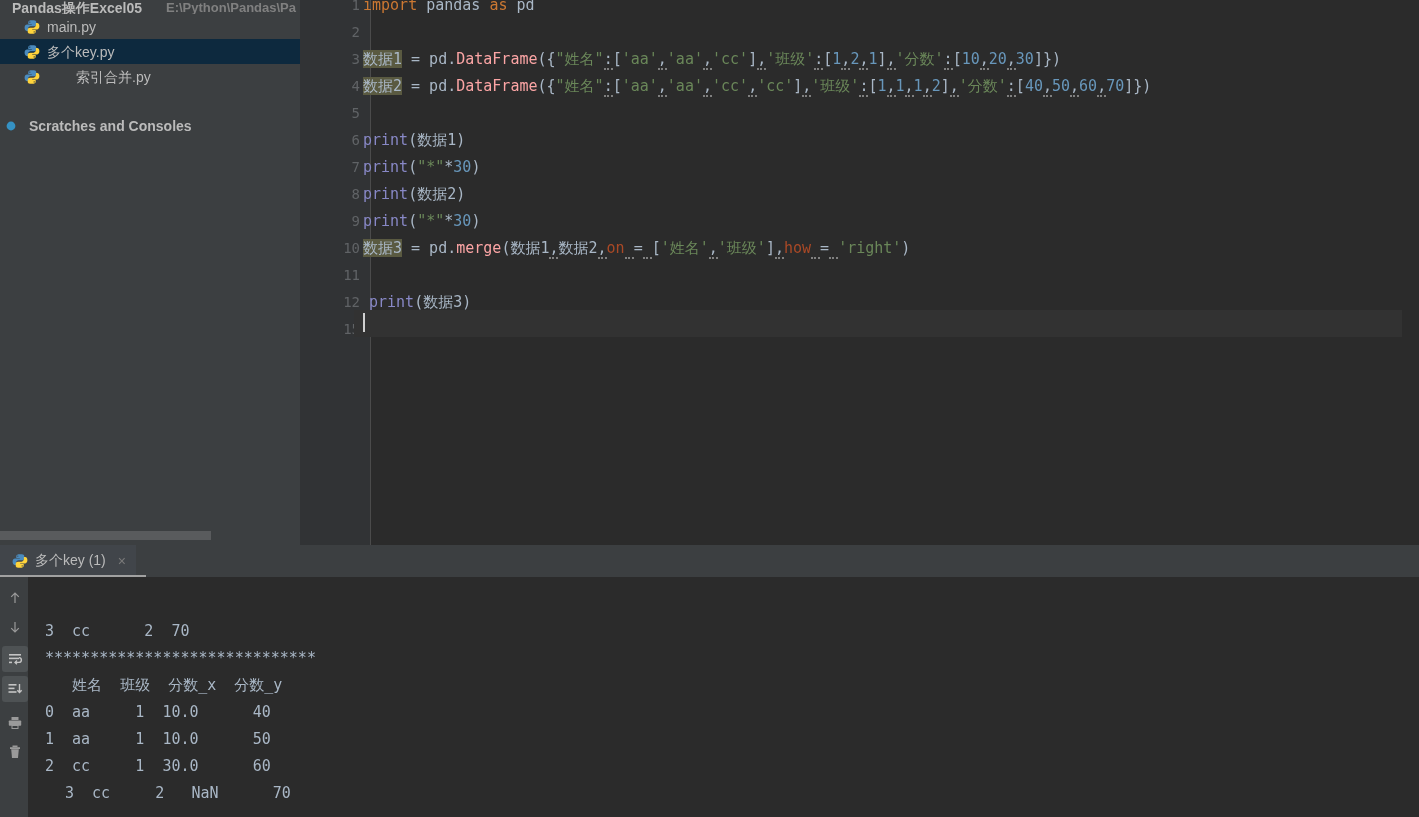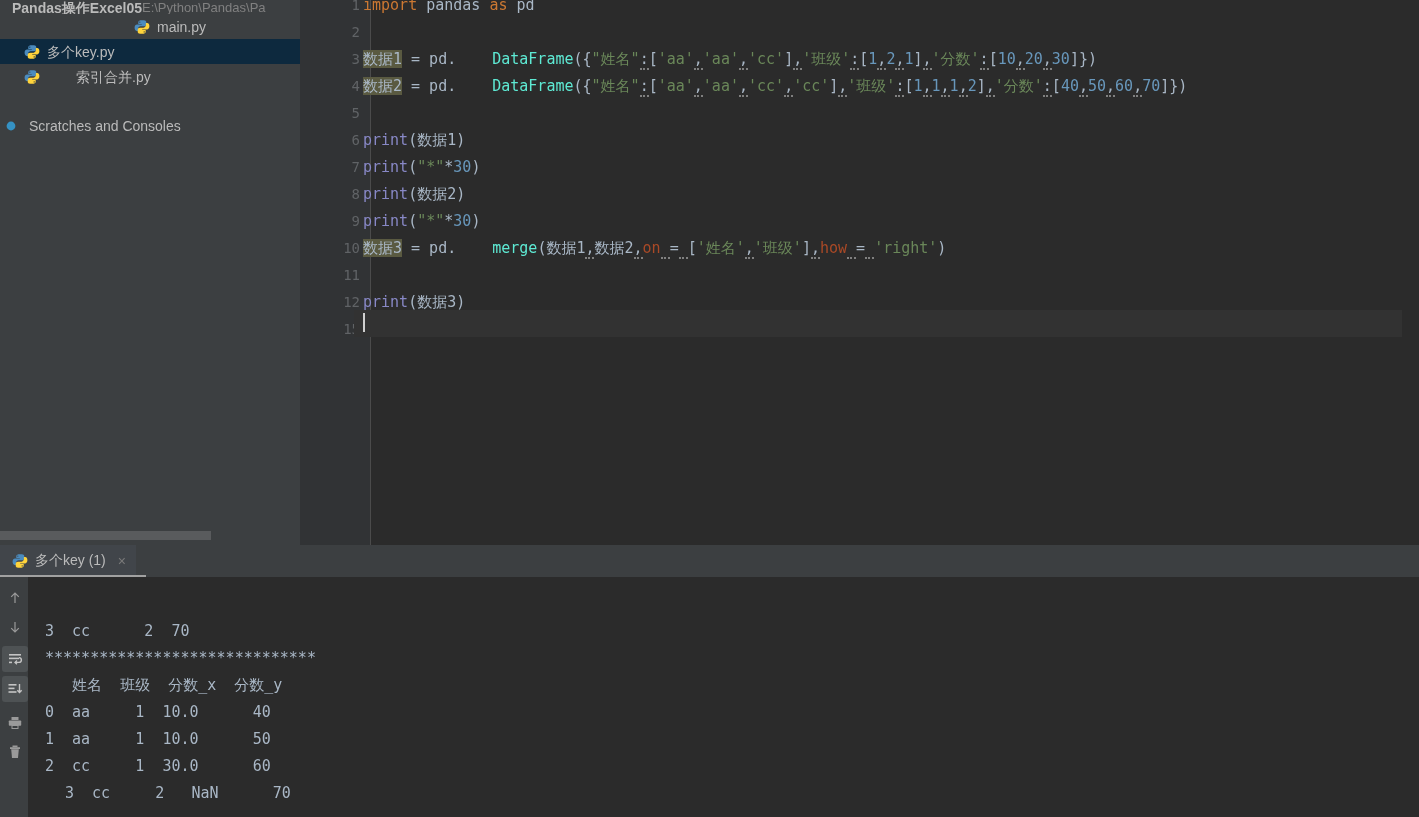--- a/index.html
+++ b/index.html
@@ -63,9 +63,9 @@
     overflow: hidden;
   }
   .tree-root-path {
-    font-weight: normal;
+    font-weight: bold;
     color: #808080;
-    margin-left: 0;
+    margin-left: 24px;
     font-size: 13px;
   }
   .tree-indent-1 { padding-left: 24px; }

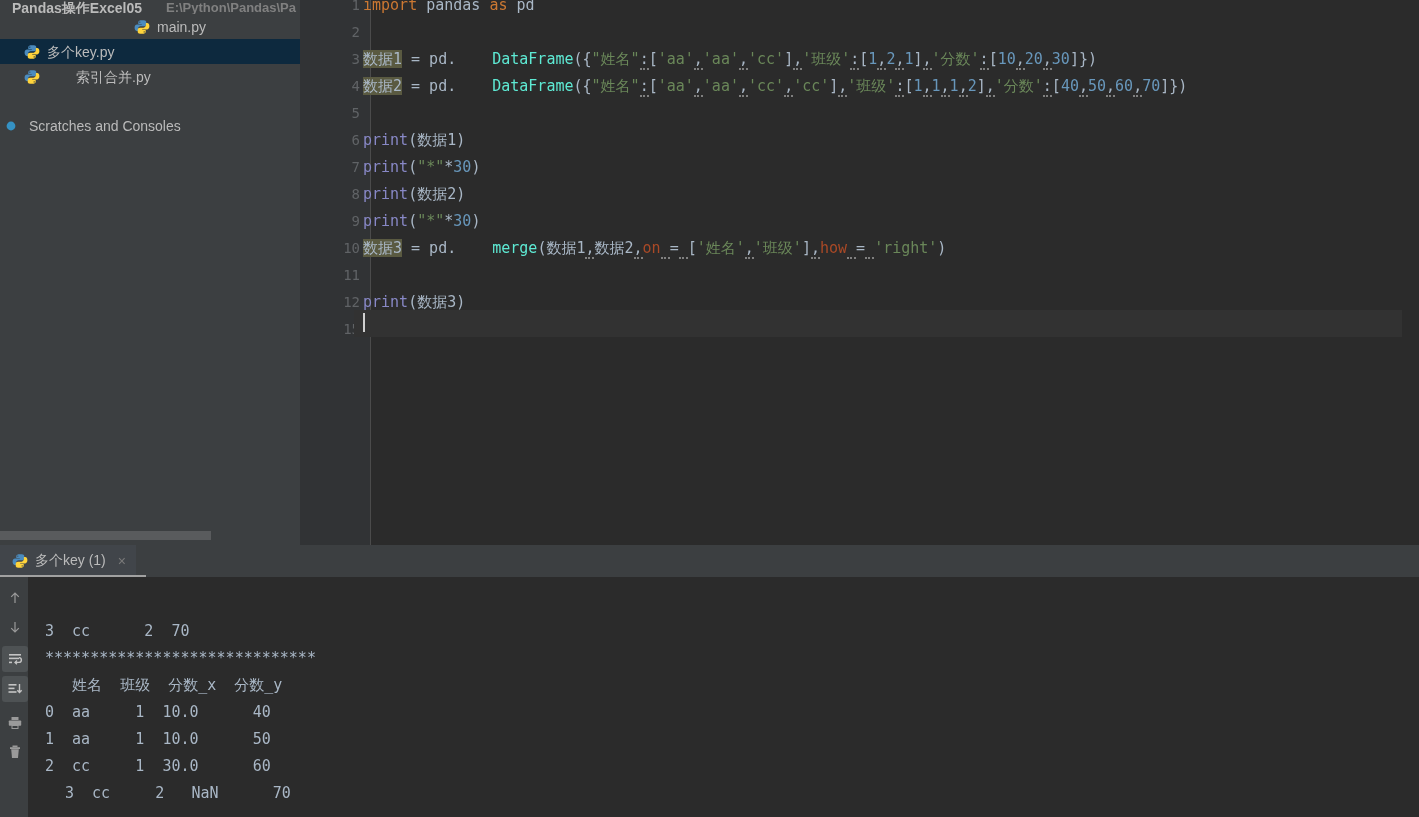--- a/index.html
+++ b/index.html
@@ -281,7 +281,7 @@
         <span class="tree-root-path">E:\Python\Pandas\Pa</span>
       </div>
 
-      <div class="tree-row tree-indent-1" style="position:absolute; top:14px; width:292px;justify-content:center;">
+      <div class="tree-row tree-indent-1" style="position:absolute; top:14px; width:292px;">
         <span class="py-icon">
           <svg width="16" height="16" viewBox="0 0 16 16">
             <path d="M7.7 1.2c-1.9 0-3.4.5-3.4 2v1.9h3.5v.5H3.1c-1.4 0-2.5 1-2.5 3.1 0 2 1 3.2 2.3 3.2h1.2v-2c0-1.4 1.2-2.6 2.6-2.6h3.4c1.2 0 2.2-.9 2.2-2.1V3.2c0-1.1-1-2-2.3-2H7.7zM5.8 2.4c.4 0 .7.3.7.7 0 .4-.3.7-.7.7-.4 0-.7-.3-.7-.7 0-.4.3-.7.7-.7z" fill="#4B8BBE"></path>

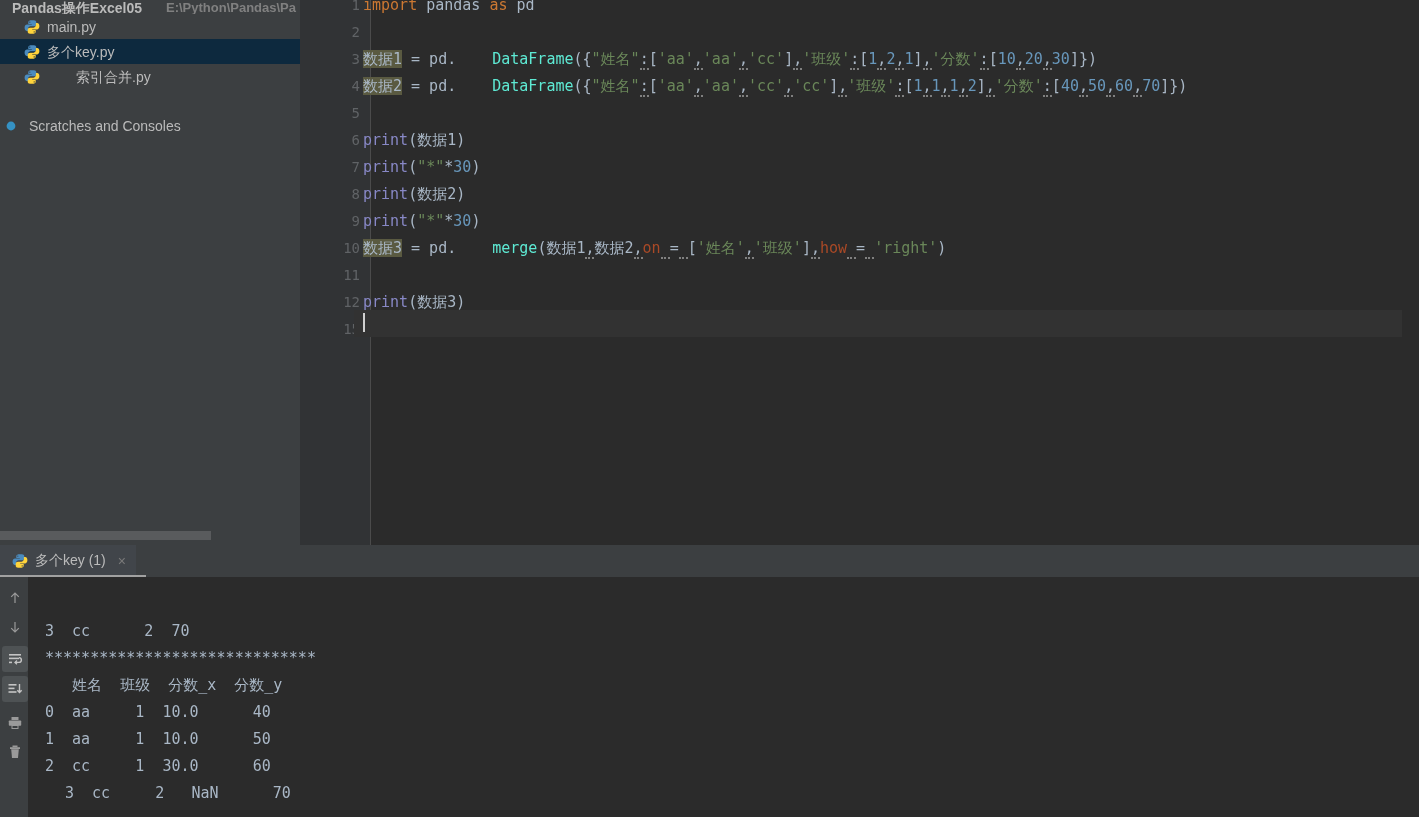--- a/index.html
+++ b/index.html
@@ -172,7 +172,7 @@
   
   .t-kw      { color: #cc7832; }
   .t-def     { color: #a9b7c6; }
-  .t-fn      { color: #5eead4; margin-left: 36px; }
+  .t-fn      { color: #fca5a5; }
   .t-str     { color: #6a8759; }
   .t-num     { color: #6897bb; }
   .t-builtin { color: #8888c6; }

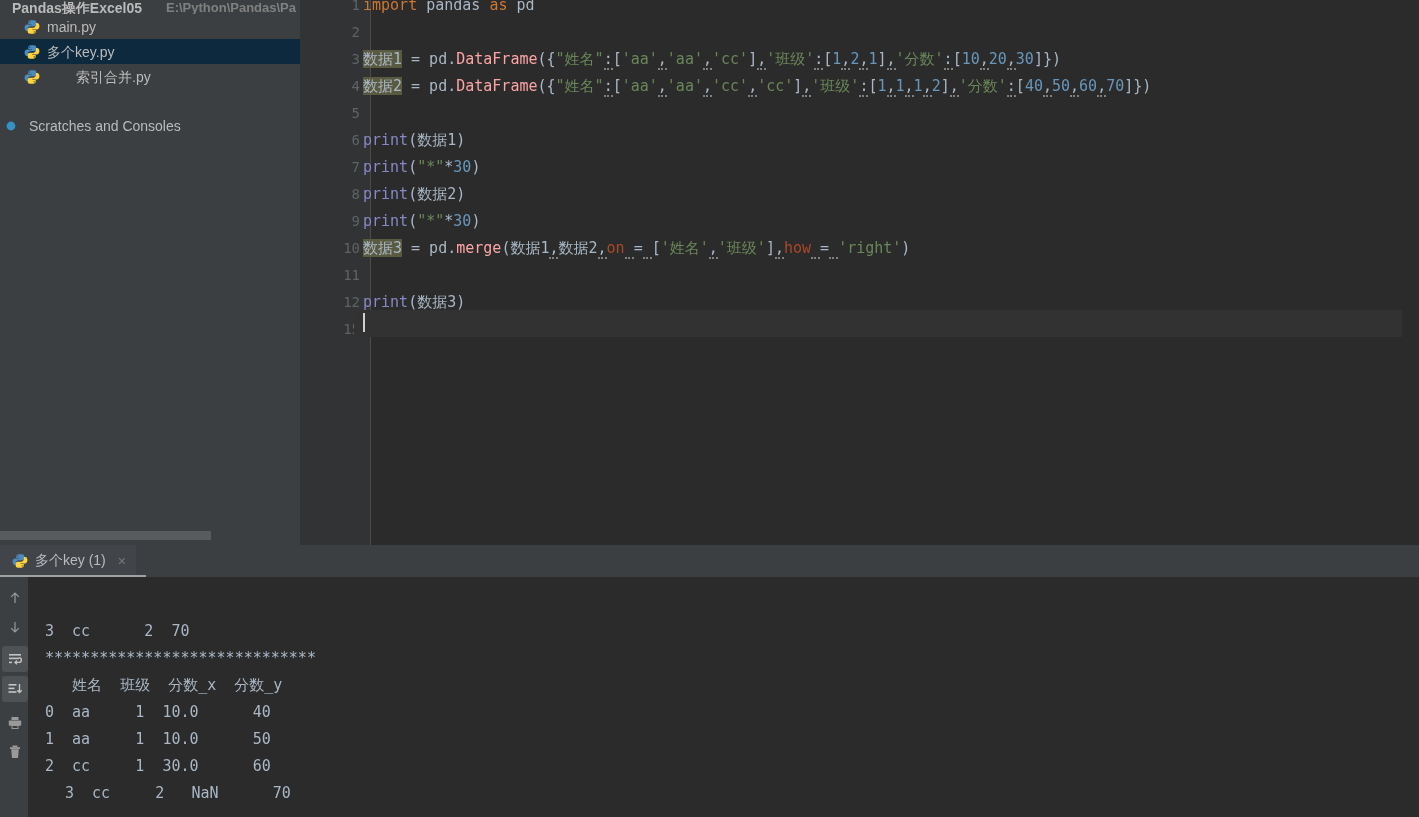--- a/index.html
+++ b/index.html
@@ -312,7 +312,7 @@
       </div>
 
 
-      <div class="tree-row tree-indent-0" style="position:absolute; top:113px; width:292px;">
+      <div class="tree-row tree-indent-0" style="position:absolute; top:113px; width:292px;font-weight:bold;">
         <span class="scratch-icon">
           <svg width="16" height="16" viewBox="0 0 16 16">
             <circle cx="5" cy="8" r="4.4" fill="#3592C4"></circle>

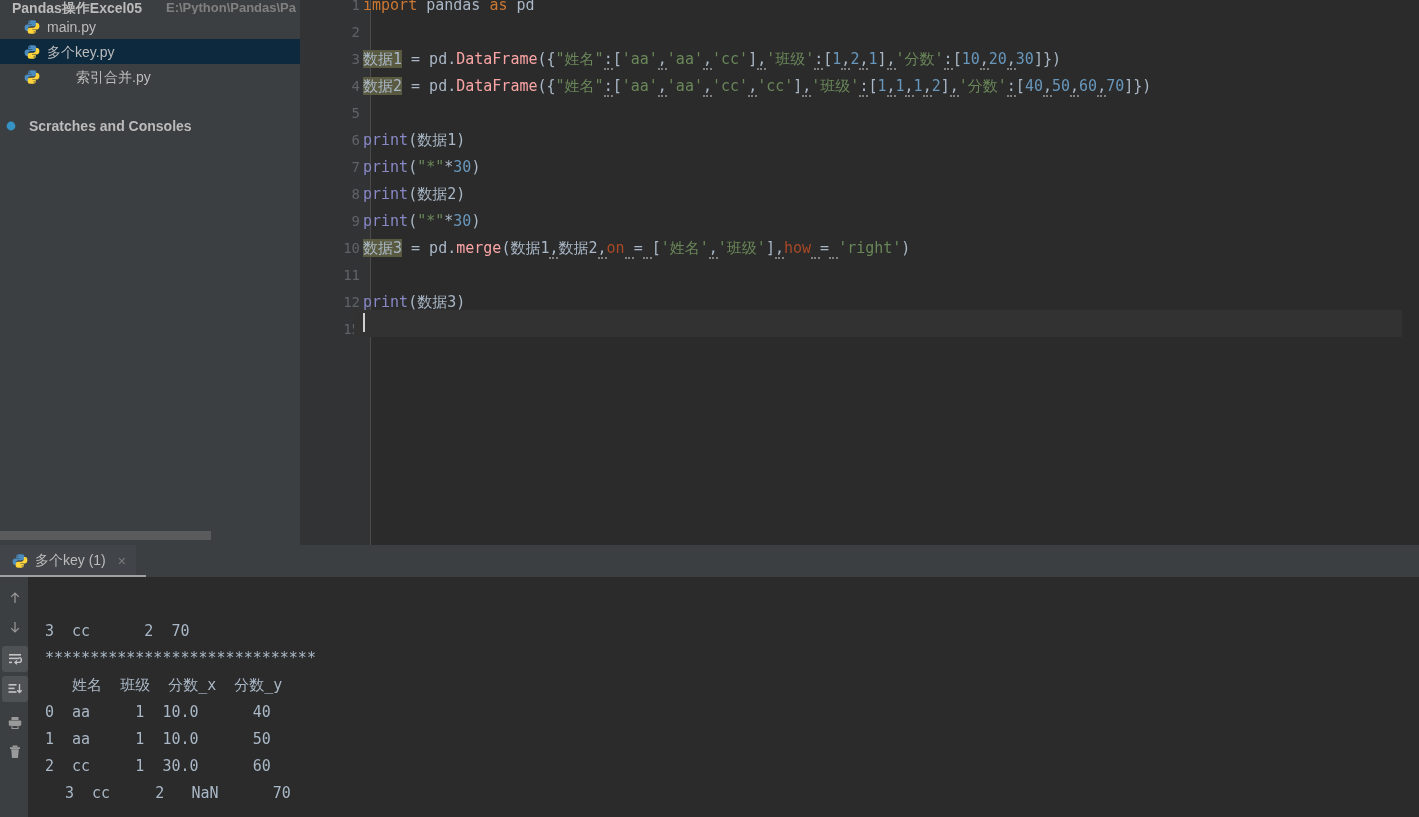--- a/index.html
+++ b/index.html
@@ -364,7 +364,7 @@
 
         <div class="code-line" style="top:235px;"><span class="hl-ident">数据3</span> = pd.<span class="t-fn">merge</span>(数据1<span class="squig">,</span>数据2<span class="squig">,</span><span class="t-kwarg">on</span><span class="squig"> </span>=<span class="squig"> </span>[<span class="t-str">'姓名'</span><span class="squig">,</span><span class="t-str">'班级'</span>]<span class="squig">,</span><span class="t-kwarg">how</span><span class="squig"> </span>=<span class="squig"> </span><span class="t-str">'right'</span>)</div>
 
-        <div class="code-line" style="top:289px;"><span class="t-builtin">print</span>(数据3)</div>
+        <div class="code-line" style="top:289px;margin-left:6px;"><span class="t-builtin">print</span>(数据3)</div>
 
         <div class="code-line" style="top:310px;"><span class="caret"></span></div>
       </div>

